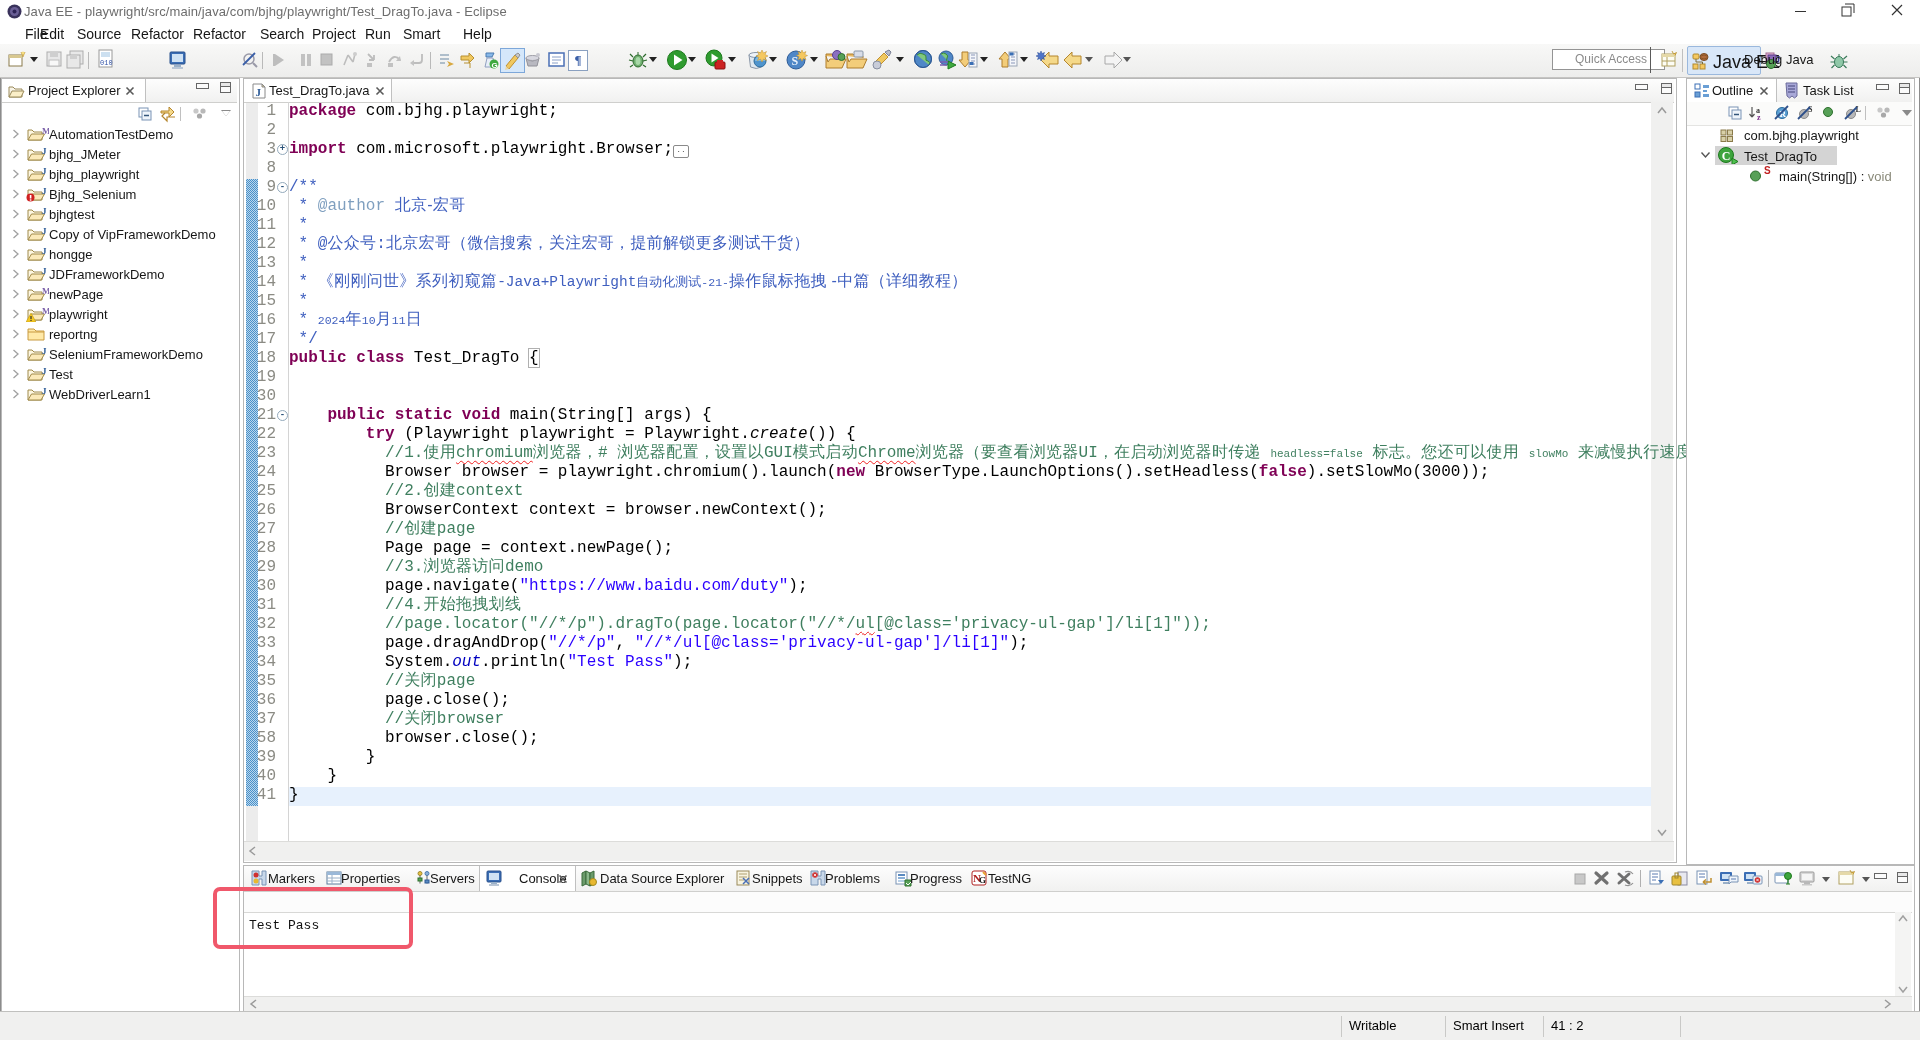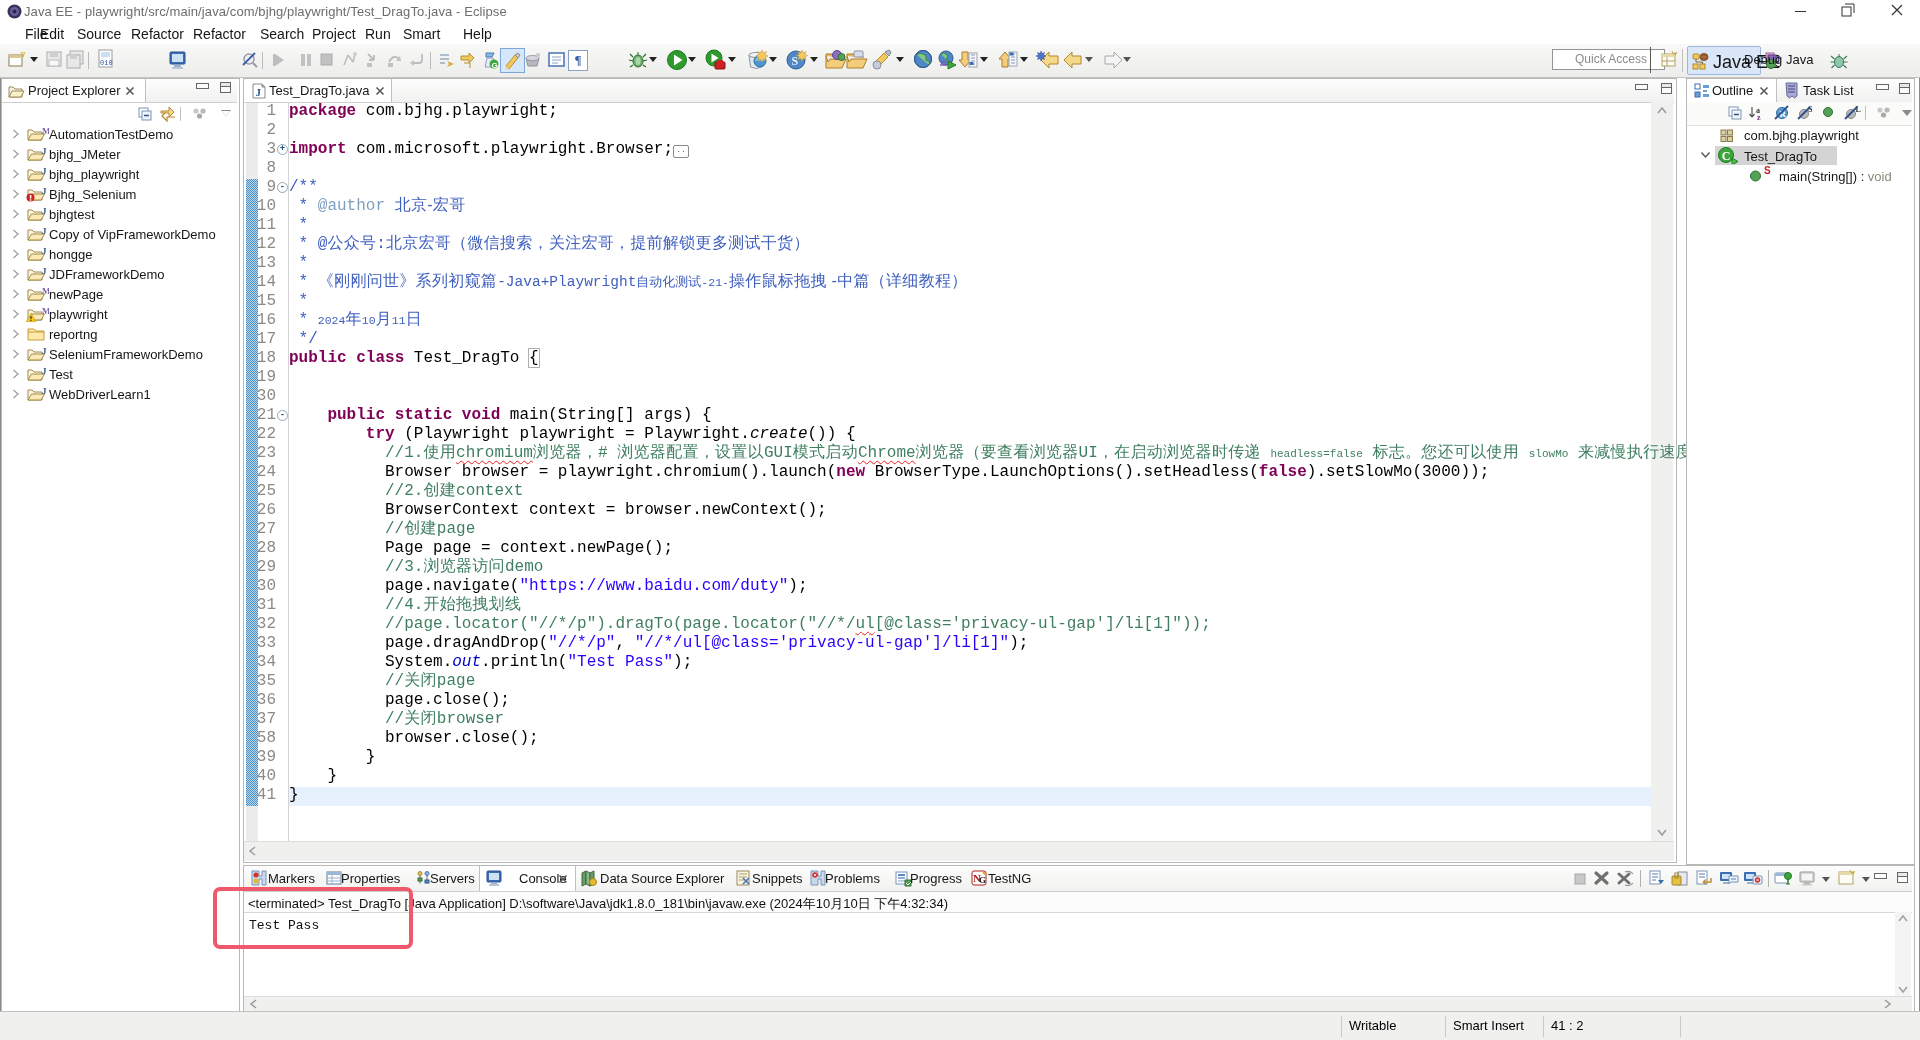--- a/index.html
+++ b/index.html
@@ -762,7 +762,6 @@
  <div class="a" style="left:1653px;top:6px;width:9px;height:9px;border:1px solid #666;background:#fbfbfb"></div>
  <div class="a" style="left:1653px;top:6px;width:9px;height:3px;border:1px solid #666;background:#e8e8e8"></div>
  <div class="a" style="left:0;top:26px;width:1668px;height:20px;background:#fcfcfc;border-bottom:1px solid #d8d8d6"></div>
- <div class="a" style="left:4px;top:29px;font-size:13px;color:#111;white-space:pre">&lt;terminated&gt; Test_DragTo [Java Application] D:\software\Java\jdk1.8.0_181\bin\javaw.exe (2024年10月10日 下午4:32:34)</div>
  <div class="a mono" style="left:5px;top:52px;font-size:13px;color:#111">Test Pass</div>
  <div class="a" style="left:1651px;top:46px;width:16px;height:84px;background:#f4f4f3"></div>
  <svg class="a" style="left:1653px;top:48px" width="12" height="10">

